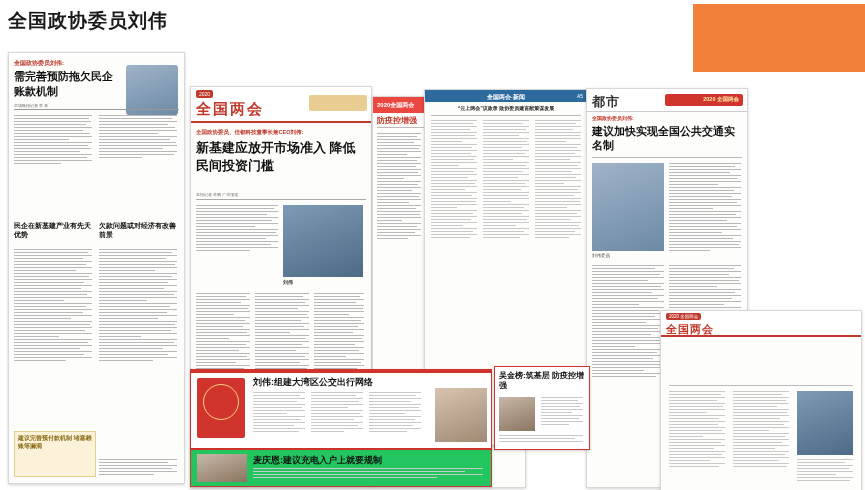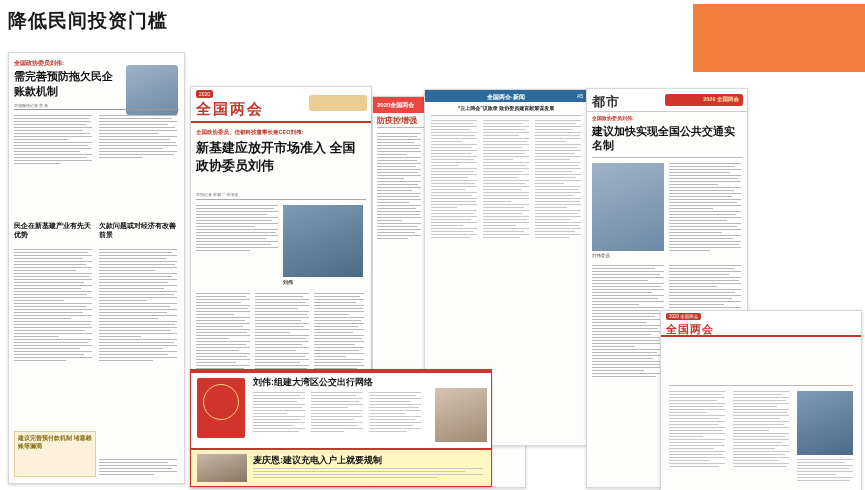--- a/index.html
+++ b/index.html
@@ -57,7 +57,7 @@
 </head>
 <body>
 
-<div class="page-title">降低民间投资门槛</div>
+<div class="page-title">全国政协委员刘伟</div>
 <div class="orange-block"></div>
 
 <div class="collage">

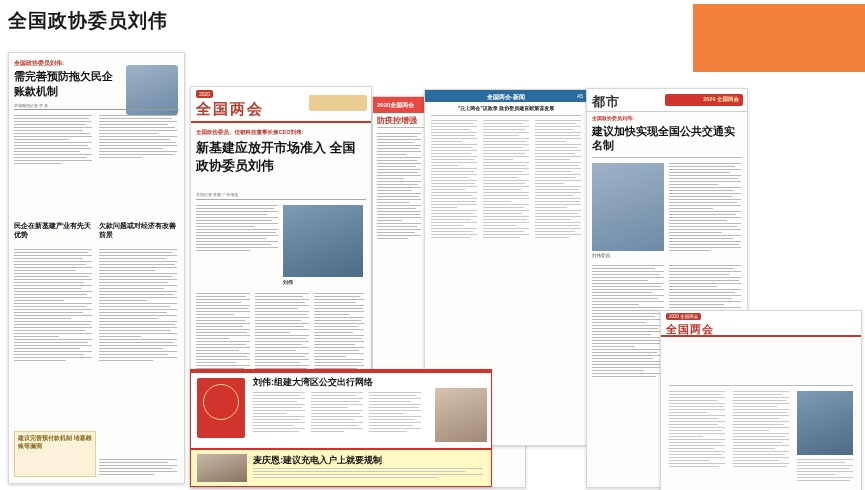--- a/index.html
+++ b/index.html
@@ -213,7 +213,7 @@
       <div class="goldbar" style="position:absolute;right:4px;top:8px;width:58px;height:16px;opacity:.55;border-radius:2px;"></div>
     </div>
     <div style="position:absolute;left:5px;top:42px;width:168px;font-size:5.5px;color:#c0392b;font-weight:bold;">全国政协委员、佳都科技董事长兼CEO刘伟:</div>
-    <div style="position:absolute;left:5px;top:52px;width:170px;font-size:13px;font-weight:bold;color:#111;line-height:1.35;">新基建应放开市场准入 全国政协委员刘伟</div>
+    <div style="position:absolute;left:5px;top:52px;width:170px;font-size:13px;font-weight:bold;color:#111;line-height:1.35;">新基建应放开市场准入 降低民间投资门槛</div>
     <div style="position:absolute;left:5px;top:105px;font-size:4px;color:#777;">本报记者 李鹏 广州报道</div>
     <div style="position:absolute;left:5px;top:112px;width:170px;height:1px;background:#aaa;"></div>
 

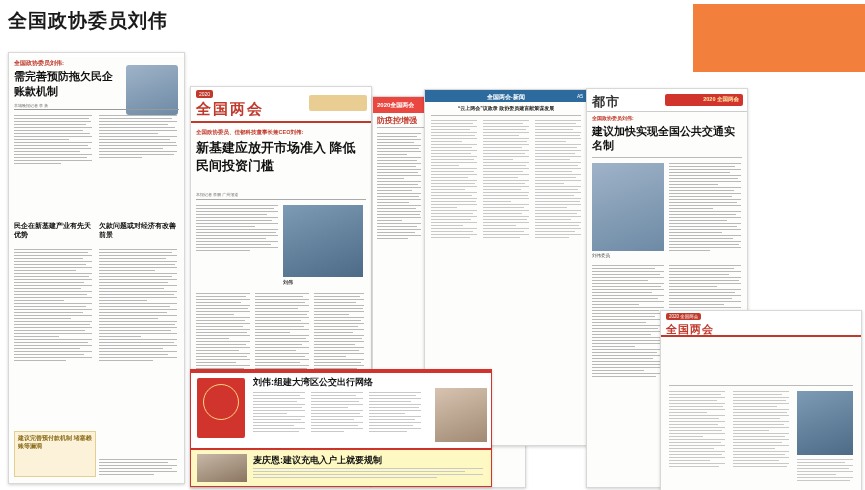--- a/index.html
+++ b/index.html
@@ -837,6 +837,27 @@
     </div>
   </div>
 
+  <div class="clip redbox" style="left:494px;top:322px;width:94px;height:82px;background:#fff;">
+    <div style="position:absolute;left:4px;top:4px;width:86px;font-size:8px;font-weight:bold;color:#111;line-height:1.3;">吴金榜:筑基层 防疫控增强</div>
+    <div class="photo2" style="position:absolute;left:4px;top:30px;width:36px;height:34px;"></div>
+    <div style="position:absolute;left:46px;top:30px;width:42px;">
+      <div class="ln s" style="width:100%"></div>
+        <div class="ln s" style="width:88%"></div>
+        <div class="ln s" style="width:100%"></div>
+      <div class="ln s" style="width:93%"></div>
+        <div class="ln s" style="width:100%"></div>
+        <div class="ln s" style="width:74%"></div>
+      <div class="ln s" style="width:100%"></div>
+        <div class="ln s" style="width:90%"></div>
+        <div class="ln s" style="width:100%"></div>
+      <div class="ln s" style="width:66%"></div>
+    </div>
+    <div style="position:absolute;left:4px;top:68px;width:84px;">
+      <div class="ln s" style="width:100%"></div>
+        <div class="ln s" style="width:90%"></div>
+        <div class="ln s" style="width:100%"></div>
+    </div>
+  </div>
 
   <div class="clip" id="clip7">
     <div style="position:absolute;left:0;top:0;width:100%;height:24px;background:#fff;border-bottom:2px solid #c0392b;">

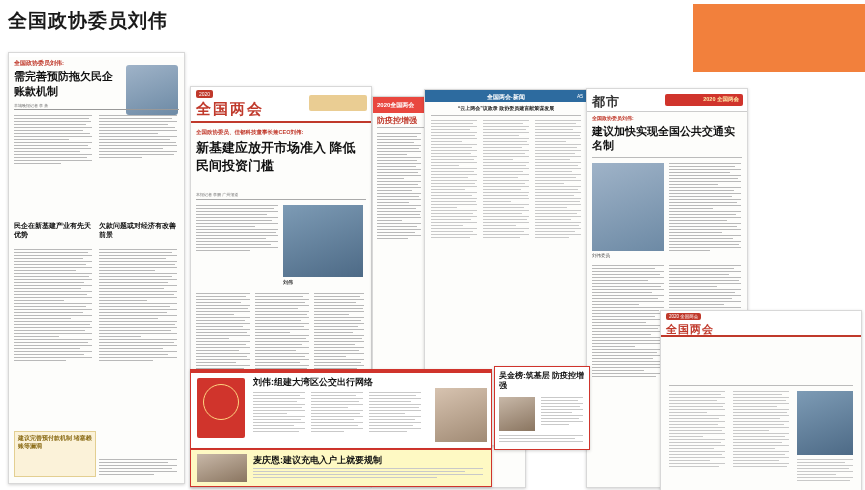--- a/index.html
+++ b/index.html
@@ -826,7 +826,7 @@
     </div>
   </div>
 
-  <div class="clip redbox" style="left:190px;top:405px;width:300px;height:36px;background:#fef9c3;">
+  <div class="clip redbox" style="left:190px;top:405px;width:300px;height:36px;background:#22c55e;">
     <div style="position:absolute;left:62px;top:4px;width:230px;font-size:9px;font-weight:bold;color:#111;">麦庆恩:建议充电入户上就要规制</div>
     <div class="photo2" style="position:absolute;left:6px;top:4px;width:50px;height:28px;"></div>
     <div style="position:absolute;left:62px;top:18px;width:230px;">

